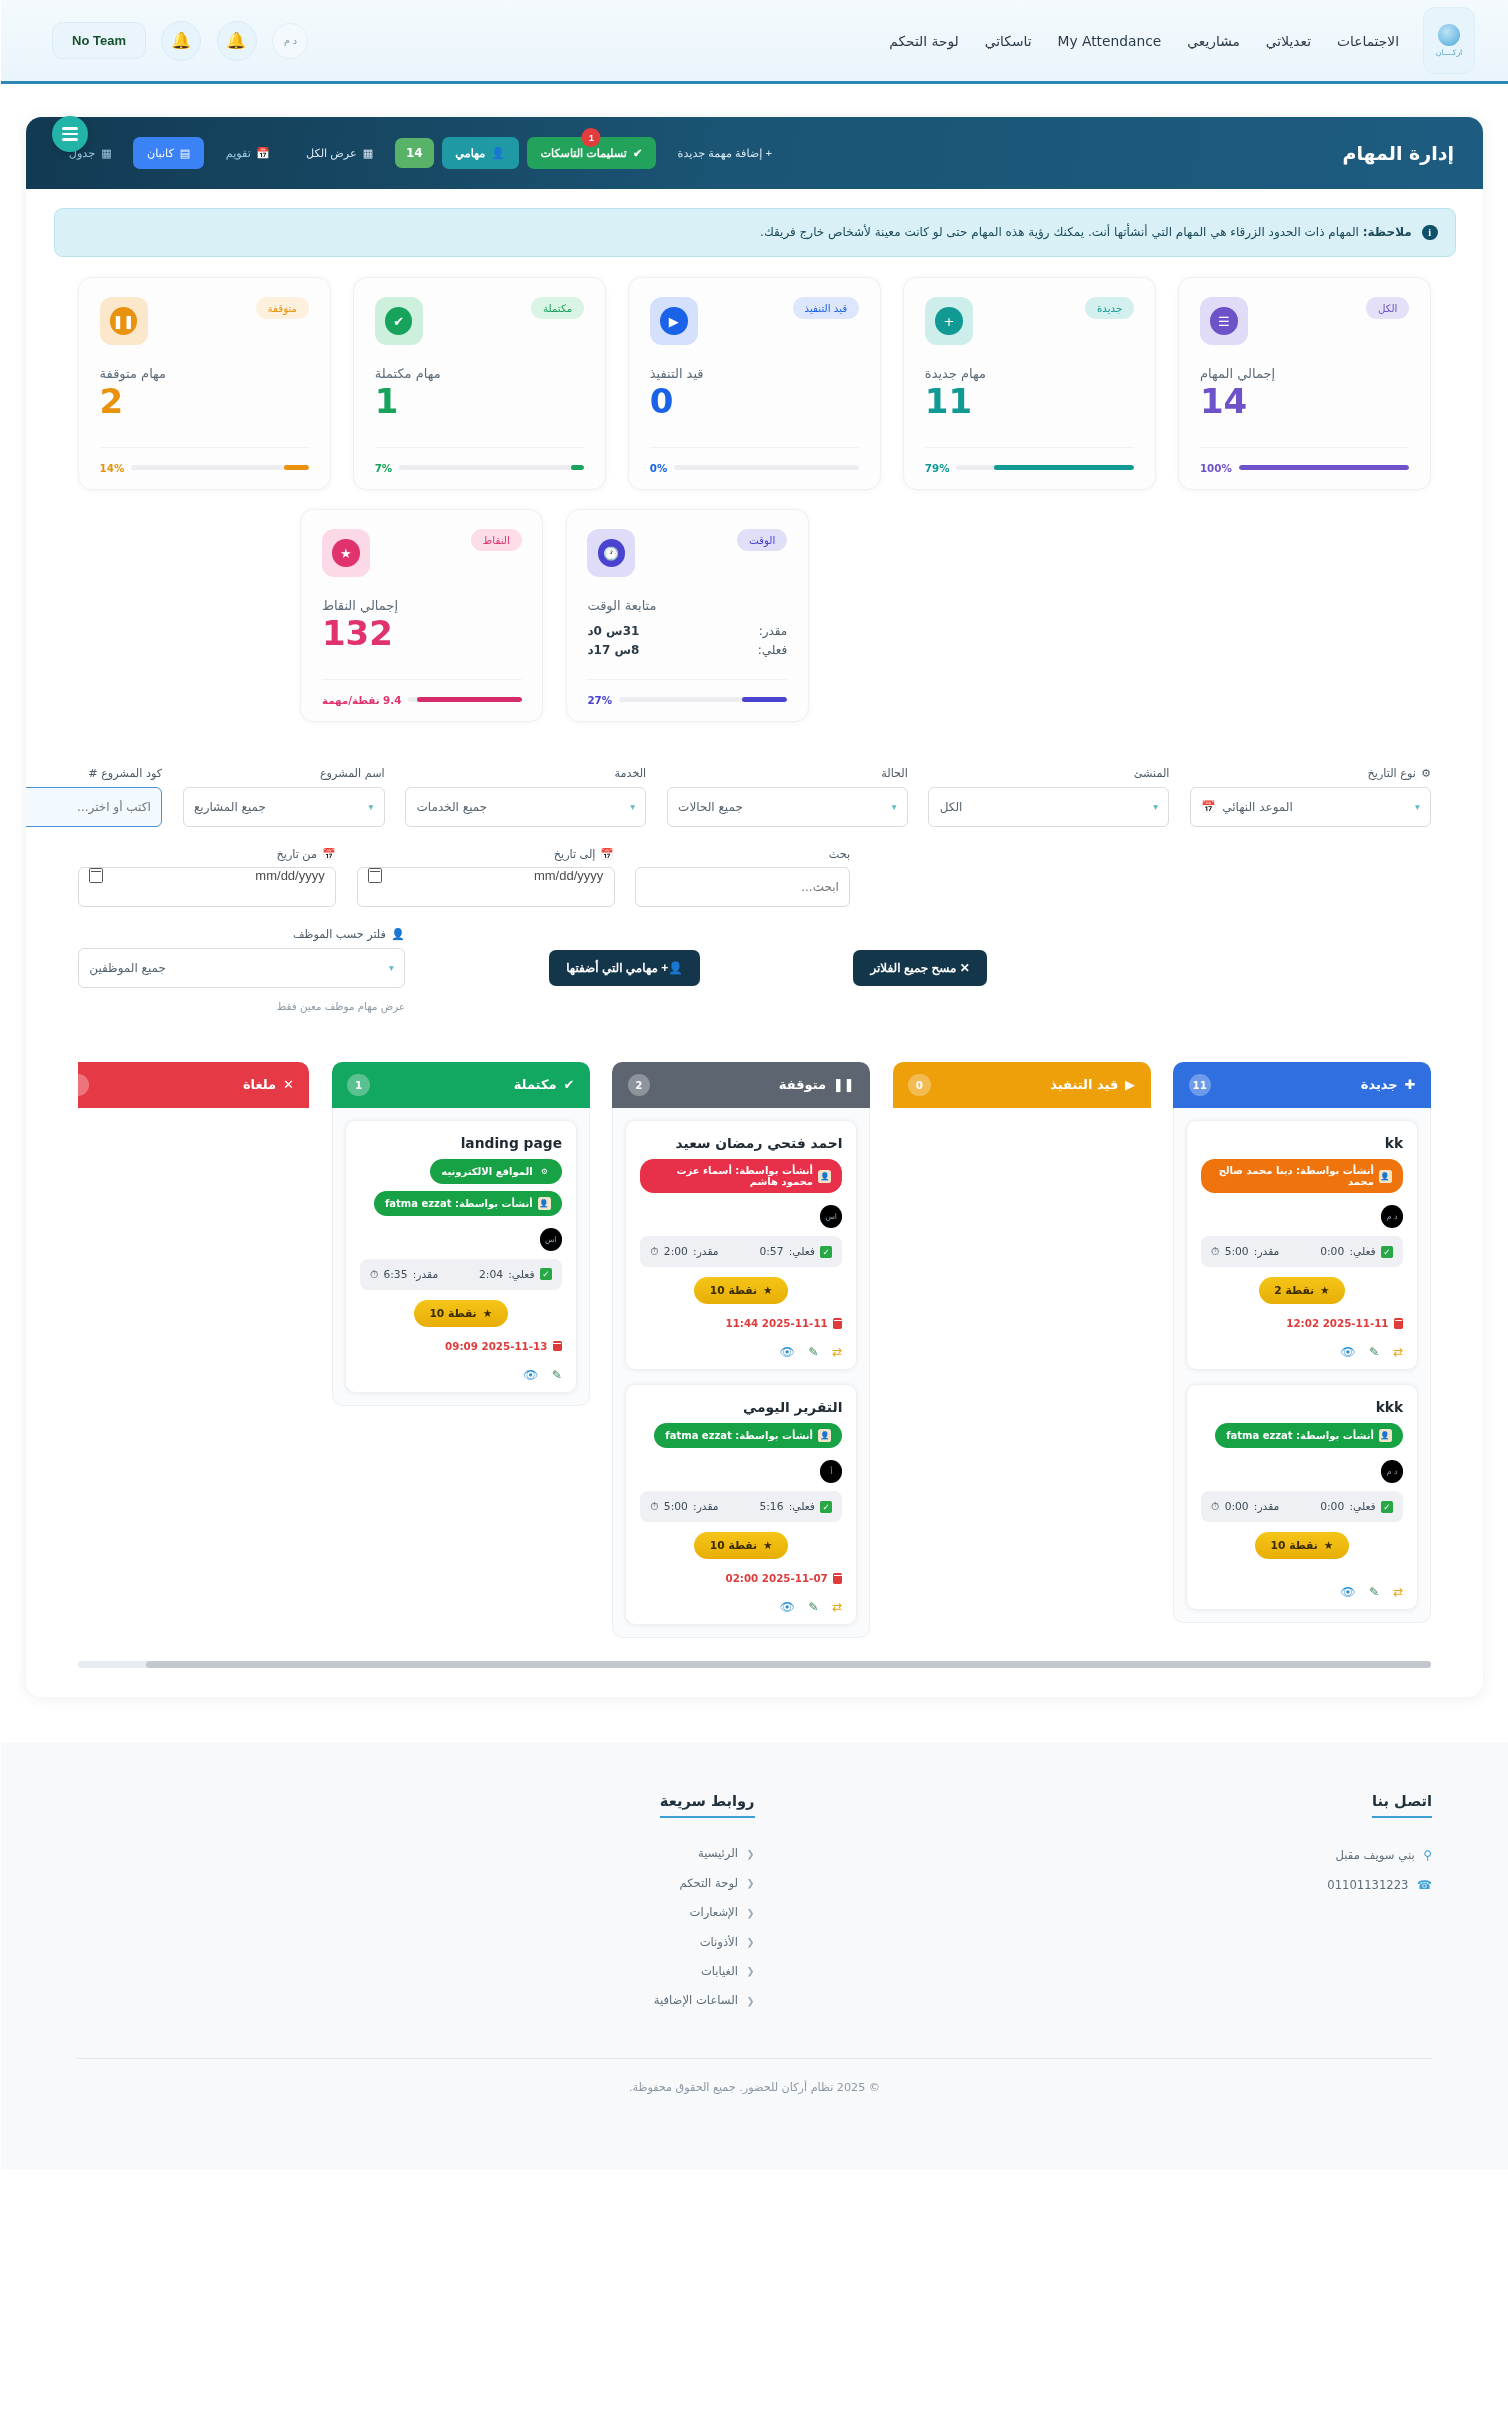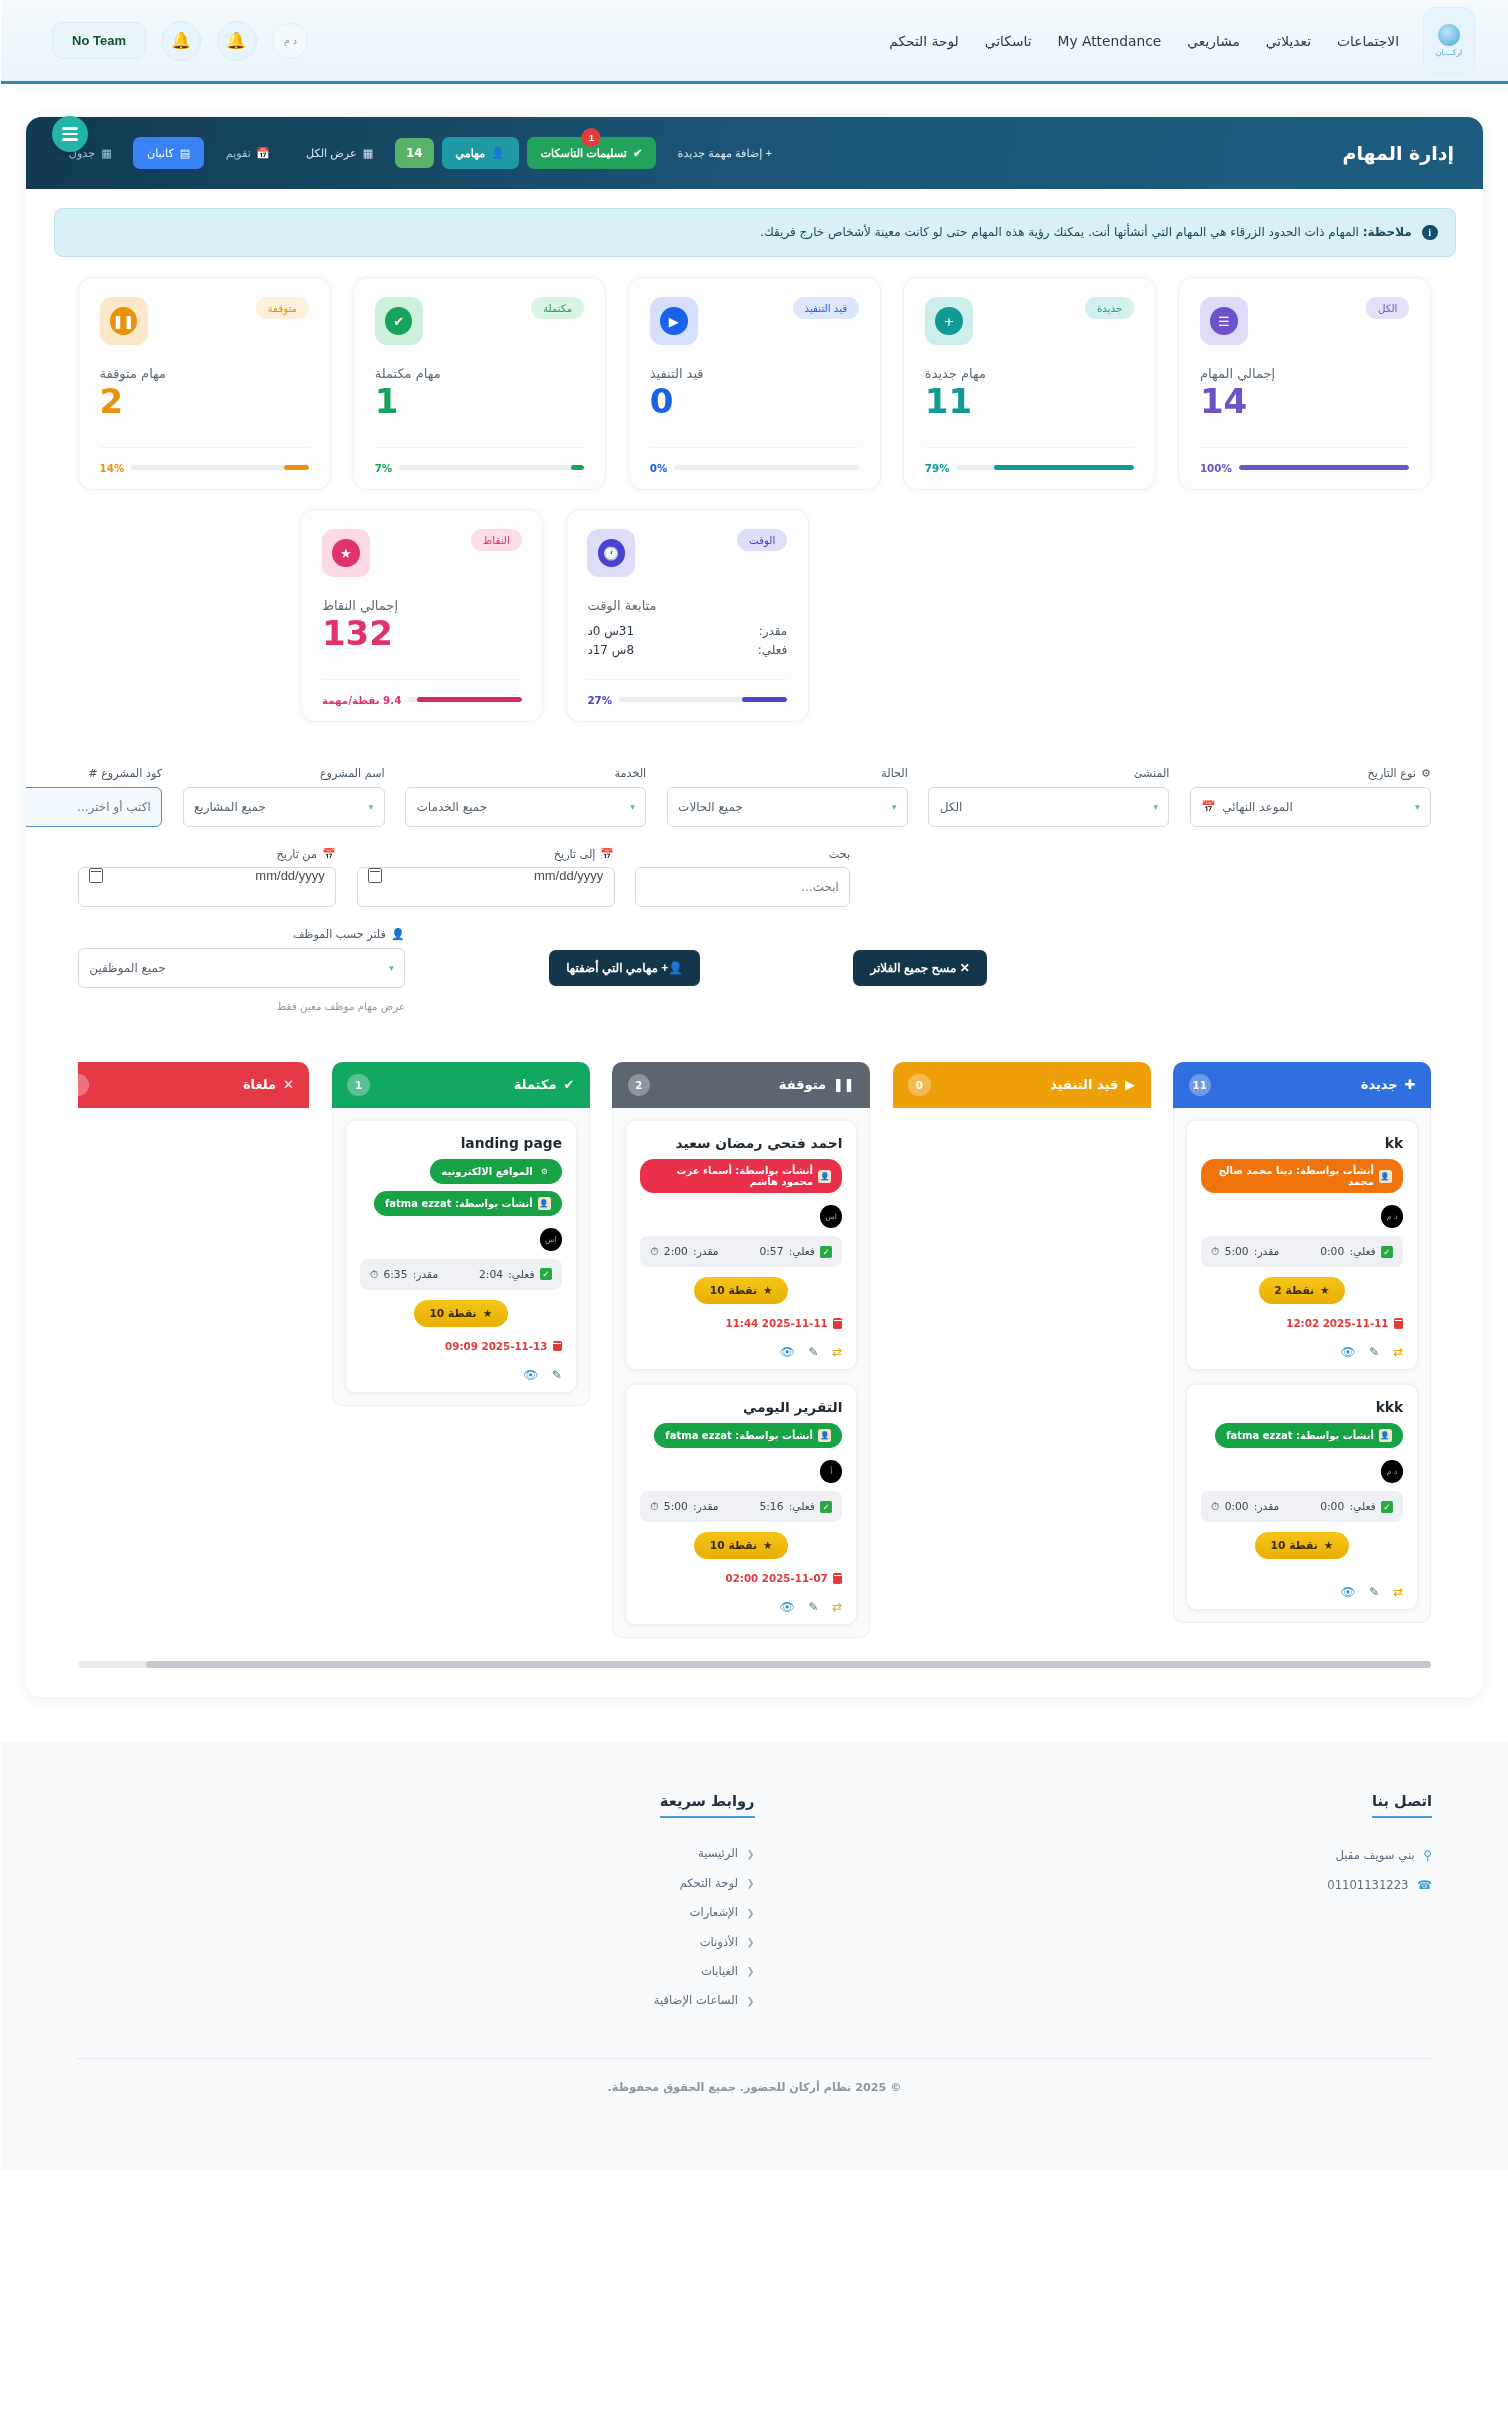--- a/index.html
+++ b/index.html
@@ -157,7 +157,7 @@
   .bar > i { position: absolute; top: 0; right: 0; height: 100%; border-radius: 3.4px; display: block; }
   .time-lines { margin-top: 8.6px; }
   .time-line { display: flex; justify-content: space-between; font-size: 12px; color: #4a5a67; padding: 2.6px 0; }
-  .time-line .tv { font-weight: normal; color: #2c3a46; }
+  .time-line .tv { font-weight: bold; color: #2c3a46; }
 
   
   .filters { padding: 26px 52px 0 52px; }

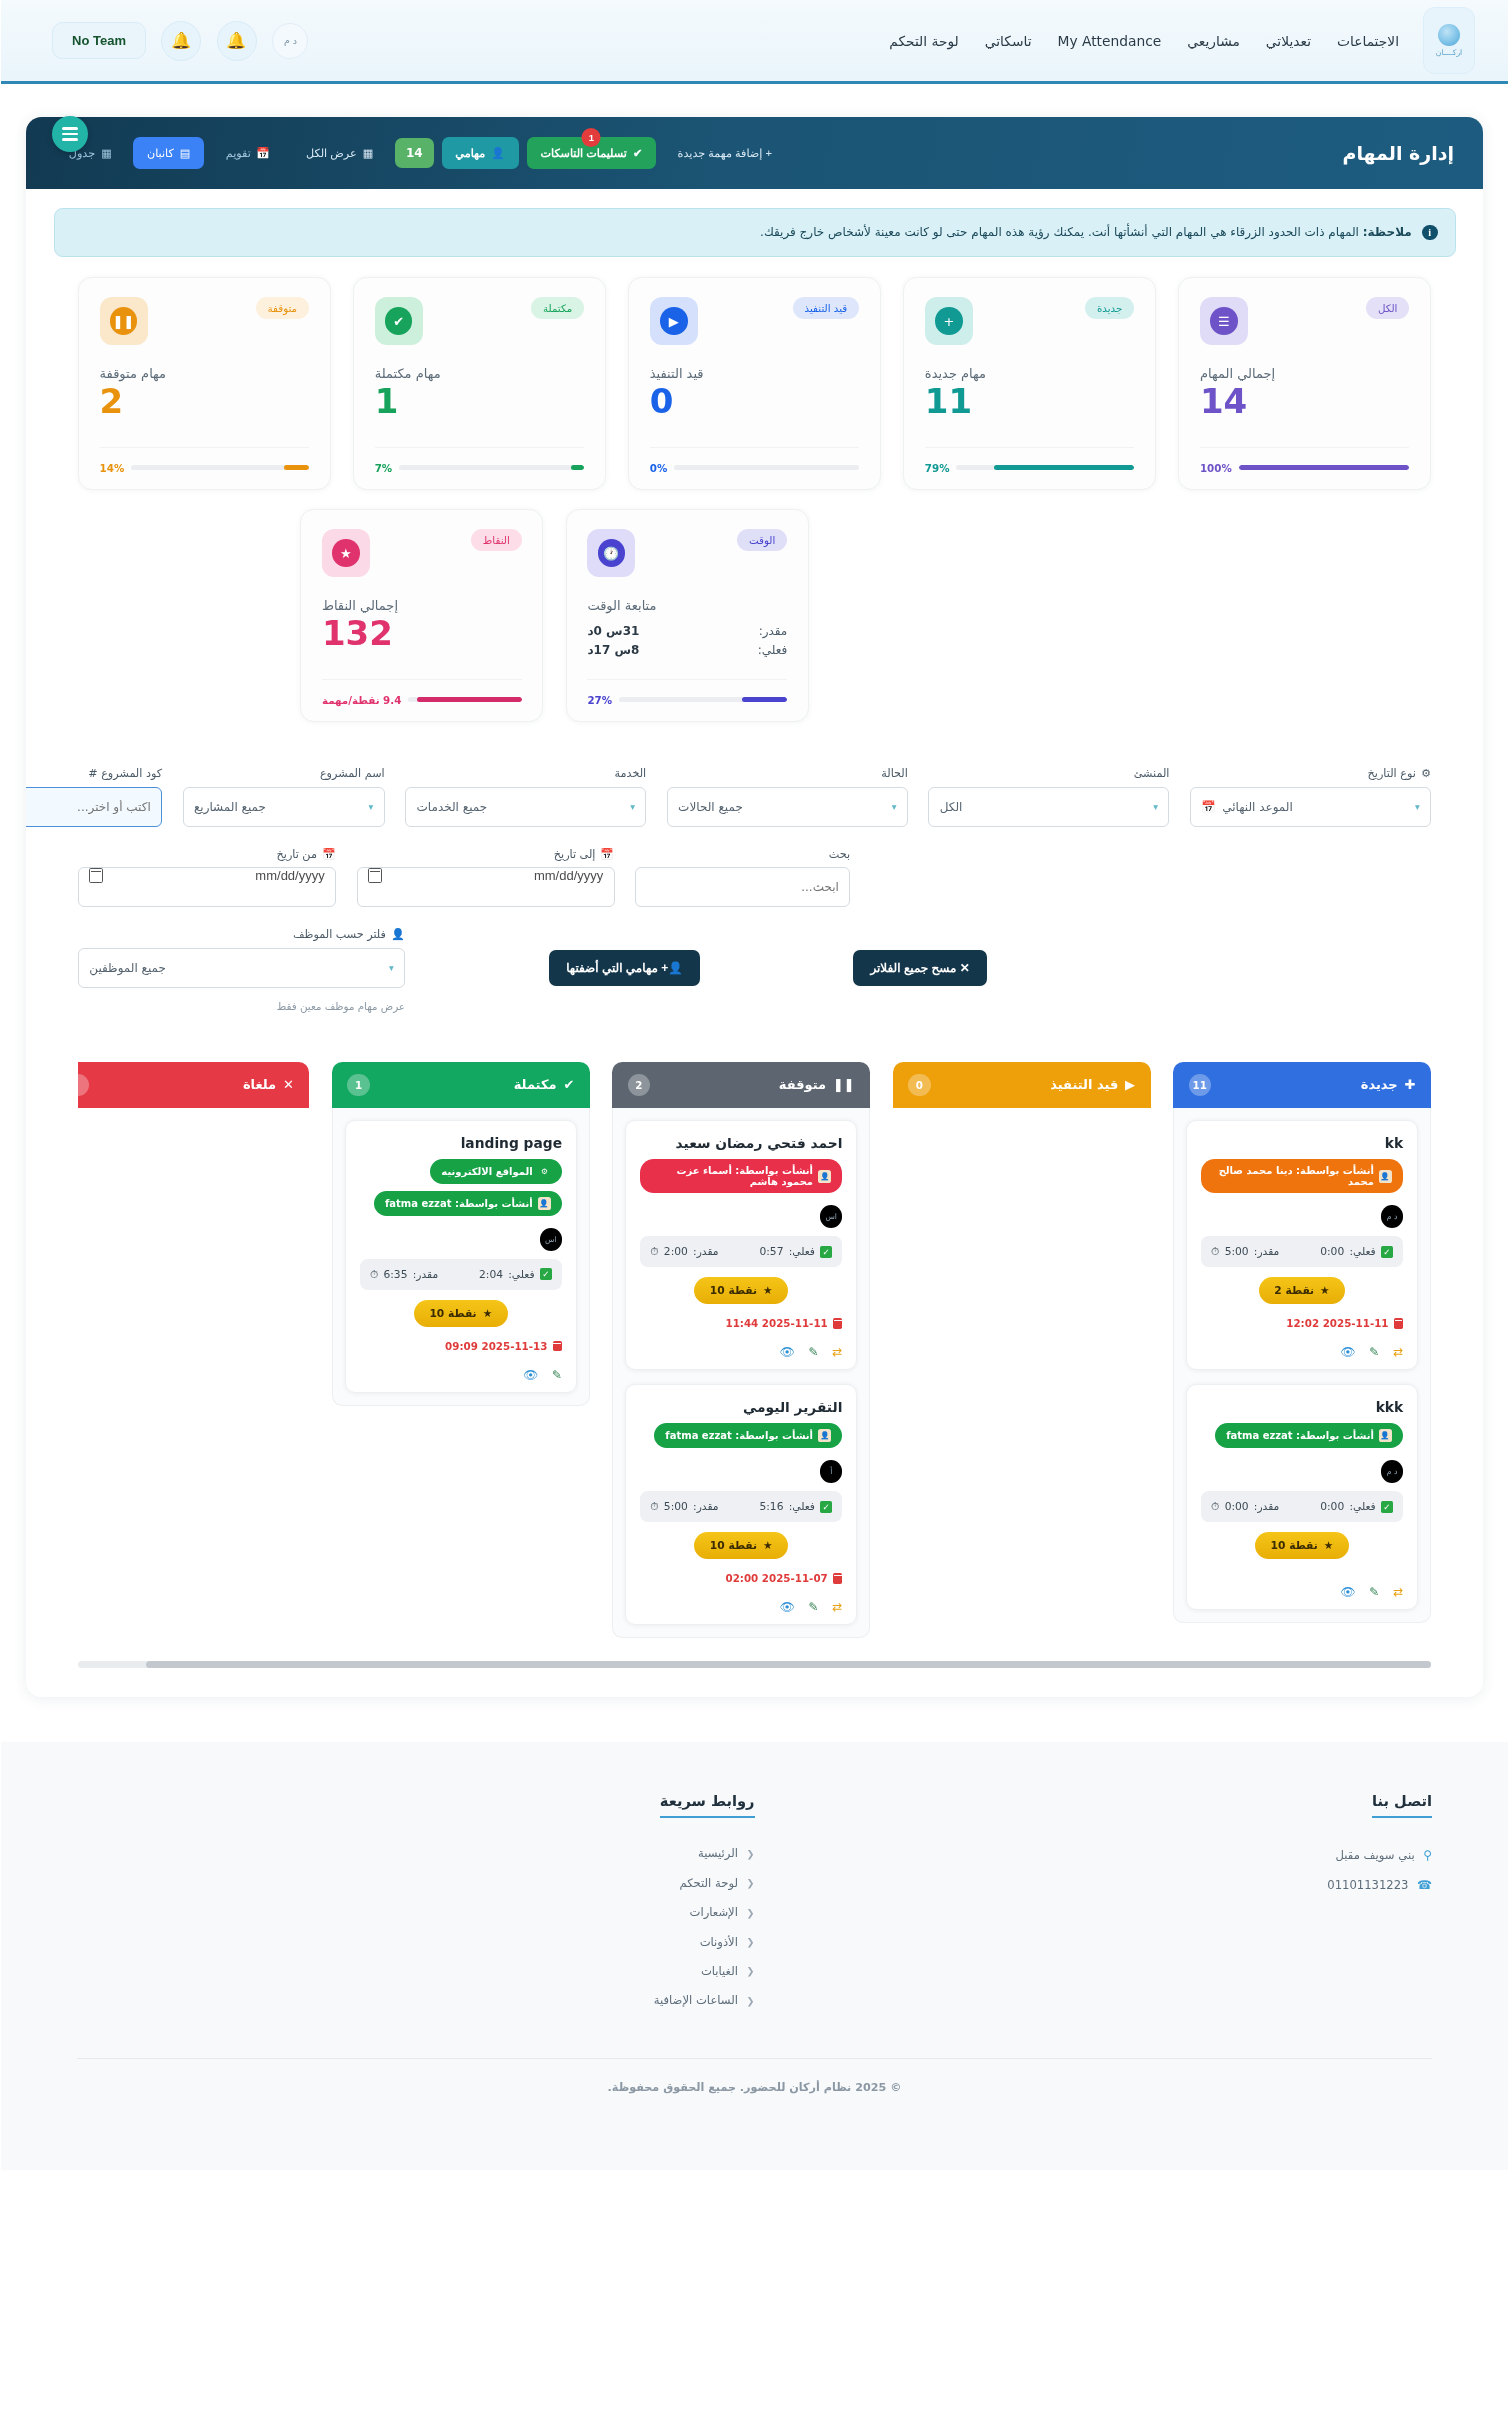--- a/index.html
+++ b/index.html
@@ -275,7 +275,7 @@
   .fcontact div { display: flex; align-items: center; gap: 8.6px; font-size: 11.6px; color: #5d6c79; padding: 7.7px 0; }
   .fcontact .ic { color: #3f9fd4; font-size: 12px; }
   .fbottom { margin-top: 43px; border-top: 0.9px solid #e5e9ed; padding: 22.4px 0 0 0; text-align: center; position: relative; }
-  .copyright { font-size: 11.2px; color: #8b98a4; position: relative; z-index: 2; font-weight: bold; }
+  .copyright { font-size: 11.2px; color: #8b98a4; position: relative; z-index: 2; }
   .watermark {
     position: absolute; top: -45px; left: 50%; transform: translateX(-50%);
     text-align: center; pointer-events: none; z-index: 1;

